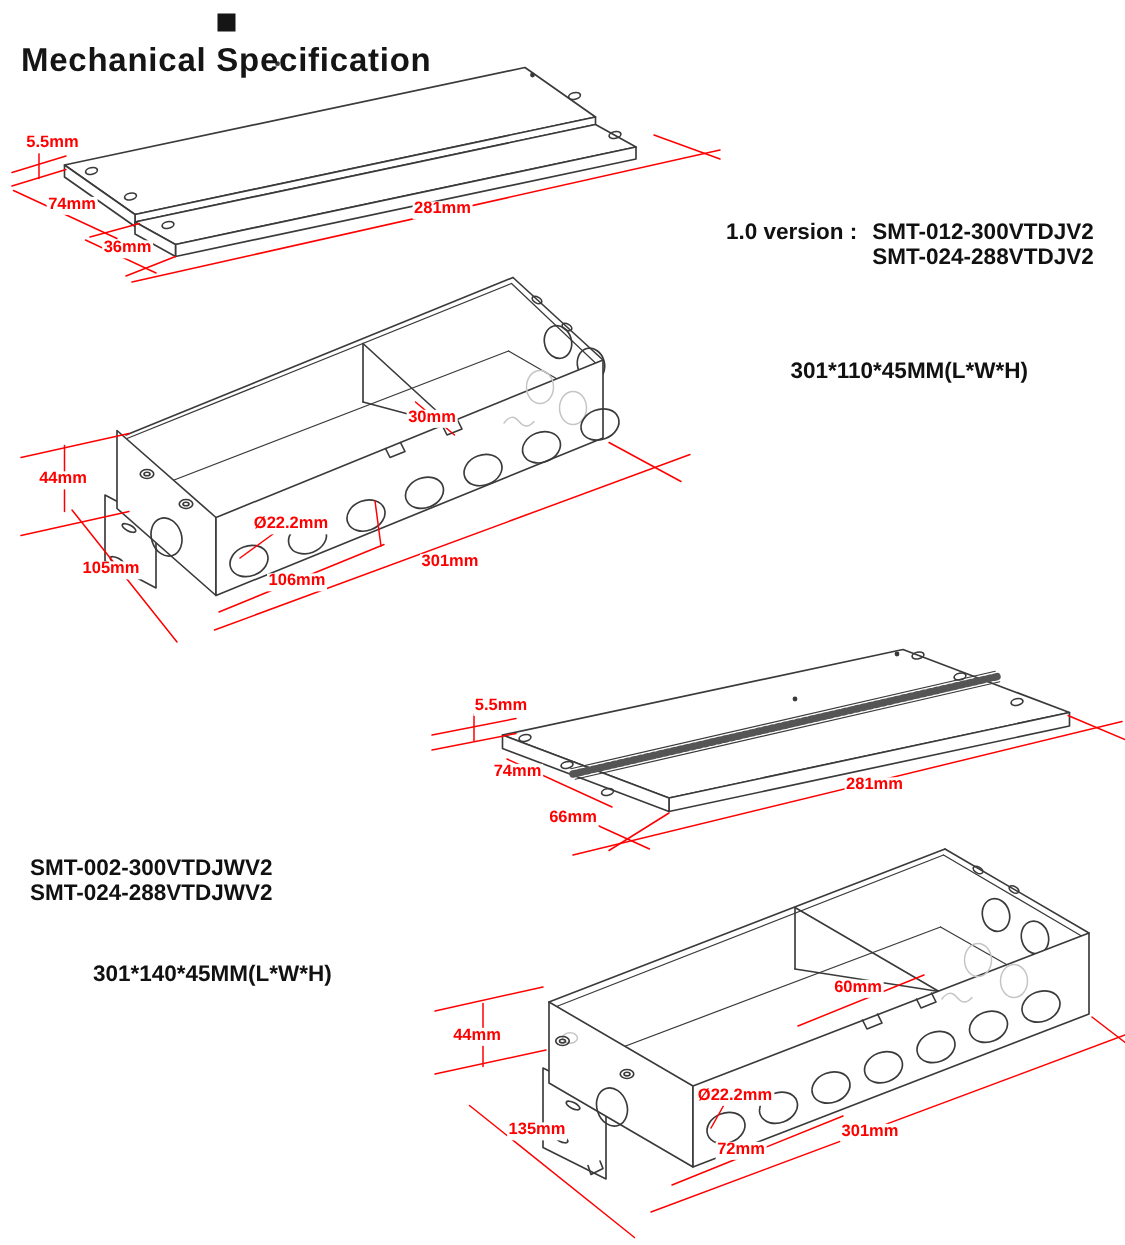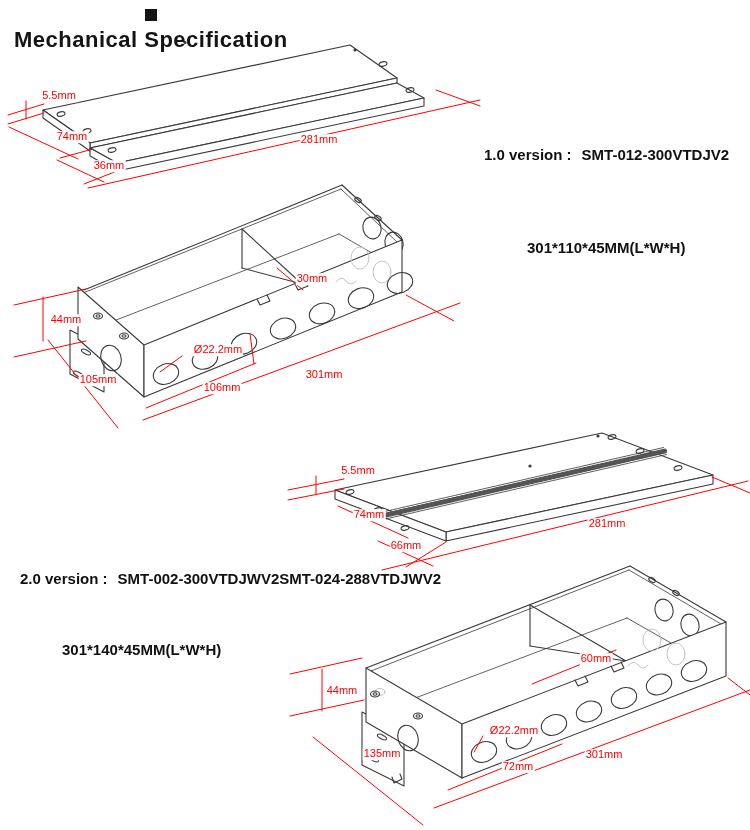--- a/index.html
+++ b/index.html
@@ -12,8 +12,8 @@
   .blk{position:absolute;font-weight:bold;font-size:15px;color:#111;white-space:nowrap;}
   .vblock{display:flex;gap:10px;}
   .models{display:flex;flex-direction:row;line-height:17px;}
-  .dim{position:absolute;transform:translate(-50%,-50%);font-weight:normal;font-size:11px;
-       color:#f00;background:#fff;padding:0 1px;white-space:nowrap;line-height:1.05;margin-left:24px;}
+  .dim{position:absolute;transform:translate(-50%,-50%);font-weight:bold;font-size:11px;
+       color:#f00;background:#fff;padding:0 1px;white-space:nowrap;line-height:1.05;}
   svg path, svg line, svg ellipse, svg circle{fill:none;stroke:#3a3a3a;stroke-width:1.1;
        stroke-linejoin:round;stroke-linecap:round;}
   svg .face{fill:#ffffff;}

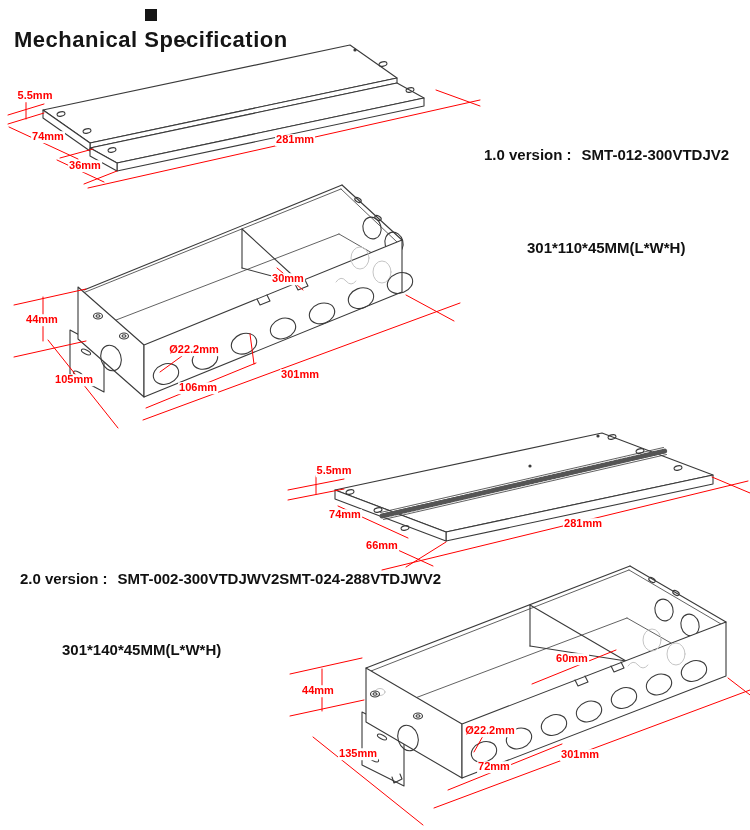--- a/index.html
+++ b/index.html
@@ -11,7 +11,7 @@
   .sq{width:12px;height:12px;background:#151515;flex:0 0 auto;}
   .blk{position:absolute;font-weight:bold;font-size:15px;color:#111;white-space:nowrap;}
   .vblock{display:flex;gap:10px;}
-  .models{display:flex;flex-direction:row;line-height:17px;}
+  .models{display:flex;flex-direction:column;line-height:17px;}
   .dim{position:absolute;transform:translate(-50%,-50%);font-weight:bold;font-size:11px;
        color:#f00;background:#fff;padding:0 1px;white-space:nowrap;line-height:1.05;}
   svg path, svg line, svg ellipse, svg circle{fill:none;stroke:#3a3a3a;stroke-width:1.1;

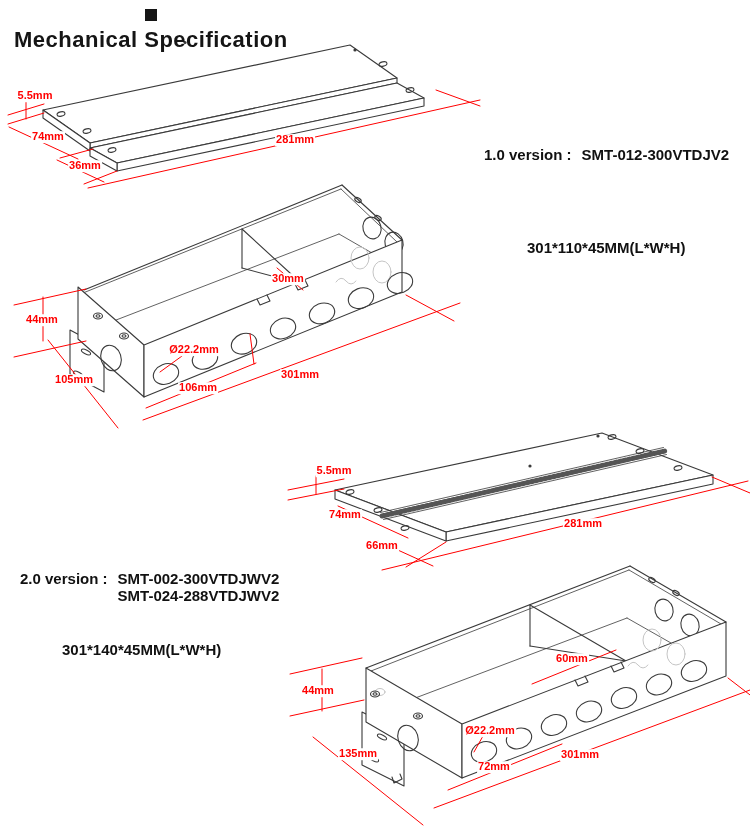--- a/index.html
+++ b/index.html
@@ -203,6 +203,7 @@
     <span>1.0 version :</span>
     <span class="models">
       <span>SMT-012-300VTDJV2</span>
+      <span>SMT-024-288VTDJV2</span>
     </span>
   </div>
   <div class="blk" style="left:527px;top:207px;margin-top:32px;">301*110*45MM(L*W*H)</div>

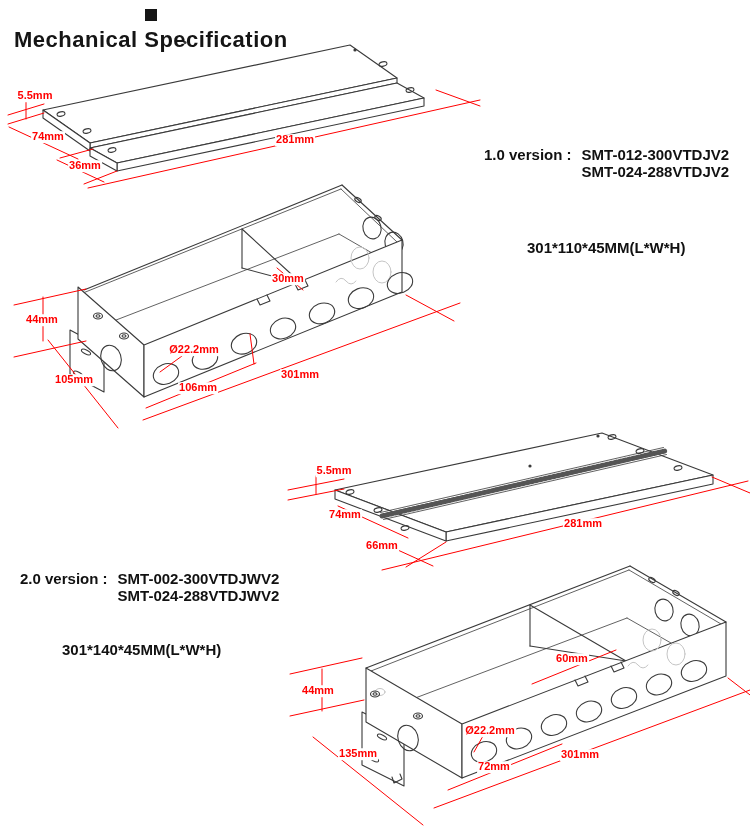--- a/index.html
+++ b/index.html
@@ -209,7 +209,6 @@
   <div class="blk" style="left:527px;top:207px;margin-top:32px;">301*110*45MM(L*W*H)</div>
 
   <div class="blk vblock" style="left:20px;top:570px;">
-    <span>2.0 version :</span>
     <span class="models">
       <span>SMT-002-300VTDJWV2</span>
       <span>SMT-024-288VTDJWV2</span>

